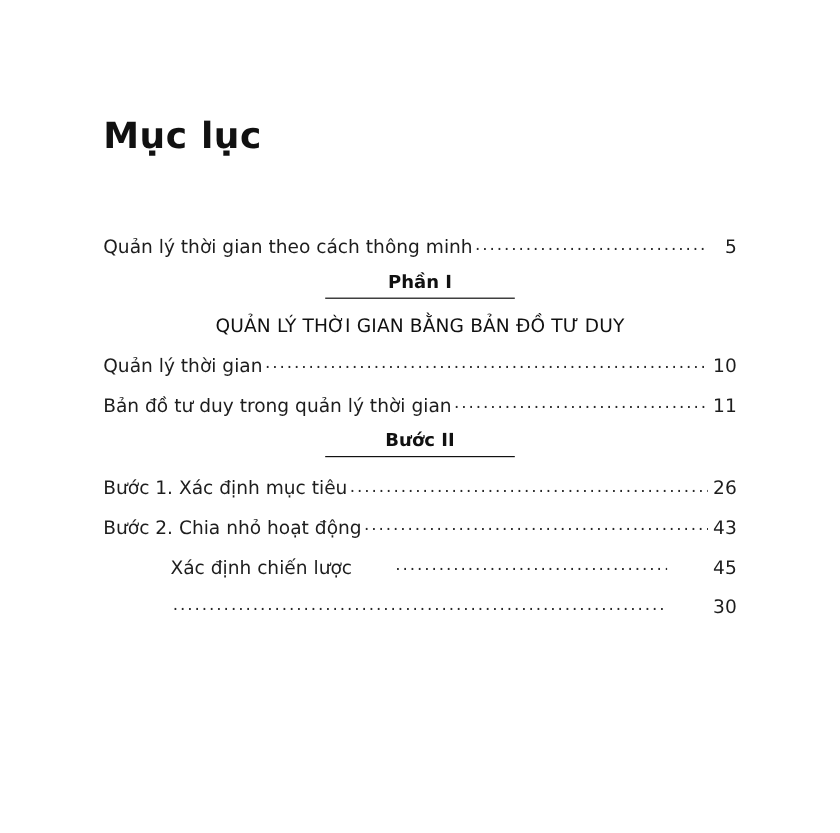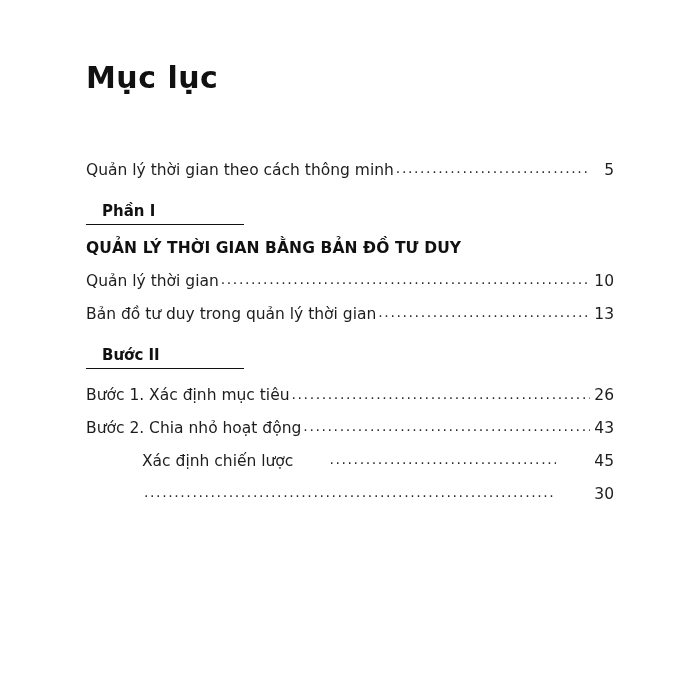--- a/index.html
+++ b/index.html
@@ -27,7 +27,7 @@
     letter-spacing: 0.5px;
     color: #111111;
     margin: 0;
-    padding-top: 60px;
+    padding-top: 96px;
     padding-bottom: 0;
     line-height: 1.2;
   }

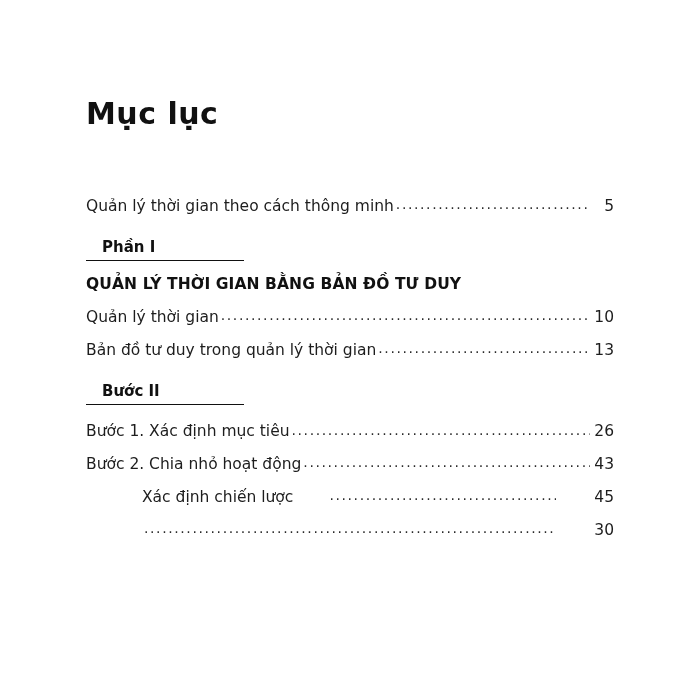--- a/index.html
+++ b/index.html
@@ -66,9 +66,9 @@
     gap: 34px;
   }
   .part-block {
-    margin-top: 14px;
+    margin-top: 2px;
     margin-bottom: 10px;
-    text-align: left;
+    text-align: center;
   }
   .part-label {
     display: inline-block;

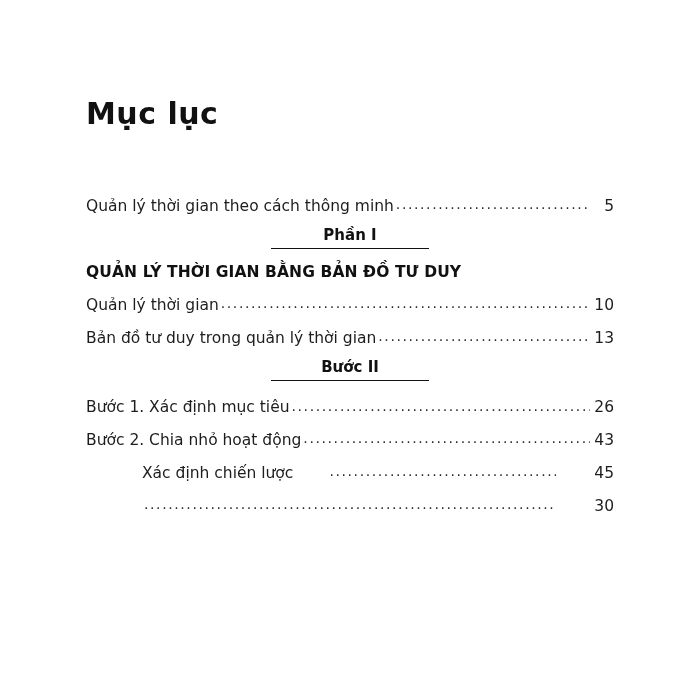--- a/index.html
+++ b/index.html
@@ -82,8 +82,9 @@
   }
   .part-heading {
     font-size: 15.5px;
-    font-weight: bold;
+    font-weight: normal;
     color: #111111;
+    text-align: center;
     margin-top: 13px;
     margin-bottom: 6px;
     line-height: 1.35;

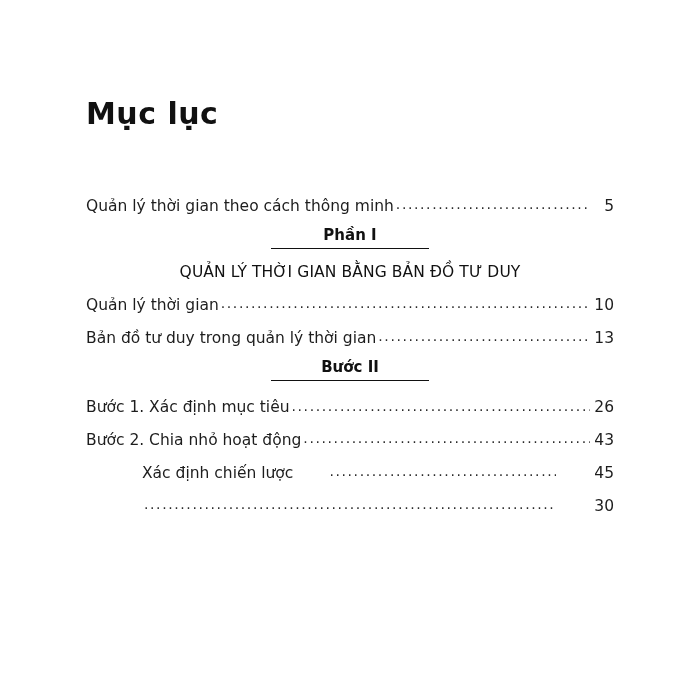--- a/index.html
+++ b/index.html
@@ -120,7 +120,7 @@
     <div class="entry">
       <span class="label">Bản đồ tư duy trong quản lý thời gian</span>
       <span class="dots">.........................................................................................................................</span>
-      <span class="page-num">13</span>
+      <span class="page-num">11</span>
     </div>
 
     <div class="part-block">

